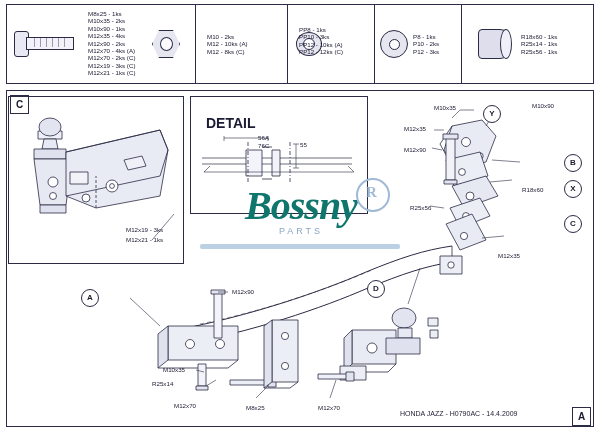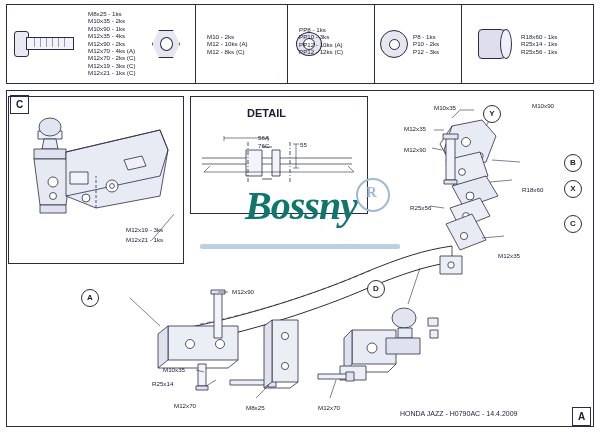--- a/index.html
+++ b/index.html
@@ -100,7 +100,7 @@
 
   <div class="panelC"></div>
   <div class="panelD"></div>
-  <div class="txt b" style="left:206px;top:110px;font-size:11px;margin-left:41px;">DETAIL</div>
+  <div class="txt b" style="left:206px;top:120px;font-size:14px;">DETAIL</div>
 
   <svg viewBox="0 0 600 433" xmlns="http://www.w3.org/2000/svg">
     <g fill="none" stroke="#2b2b45" stroke-width="0.8" stroke-linejoin="round">

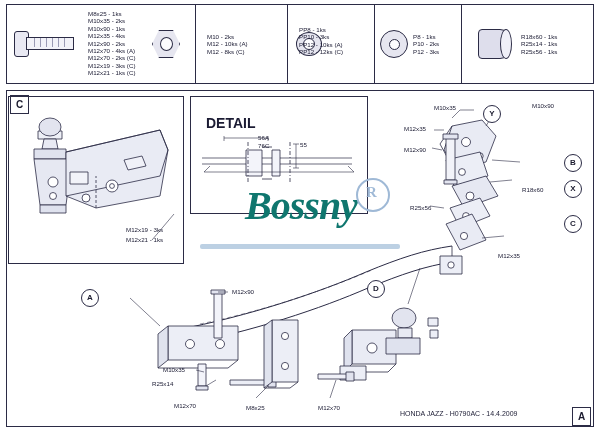--- a/index.html
+++ b/index.html
@@ -220,6 +220,7 @@
   </svg>
 
   <div class="wm-txt">Bossny</div>
+  <div class="wm-sub">PARTS</div>
   <div class="wm-bar"></div>
   <div class="wm-ring">
       <b>R</b>

